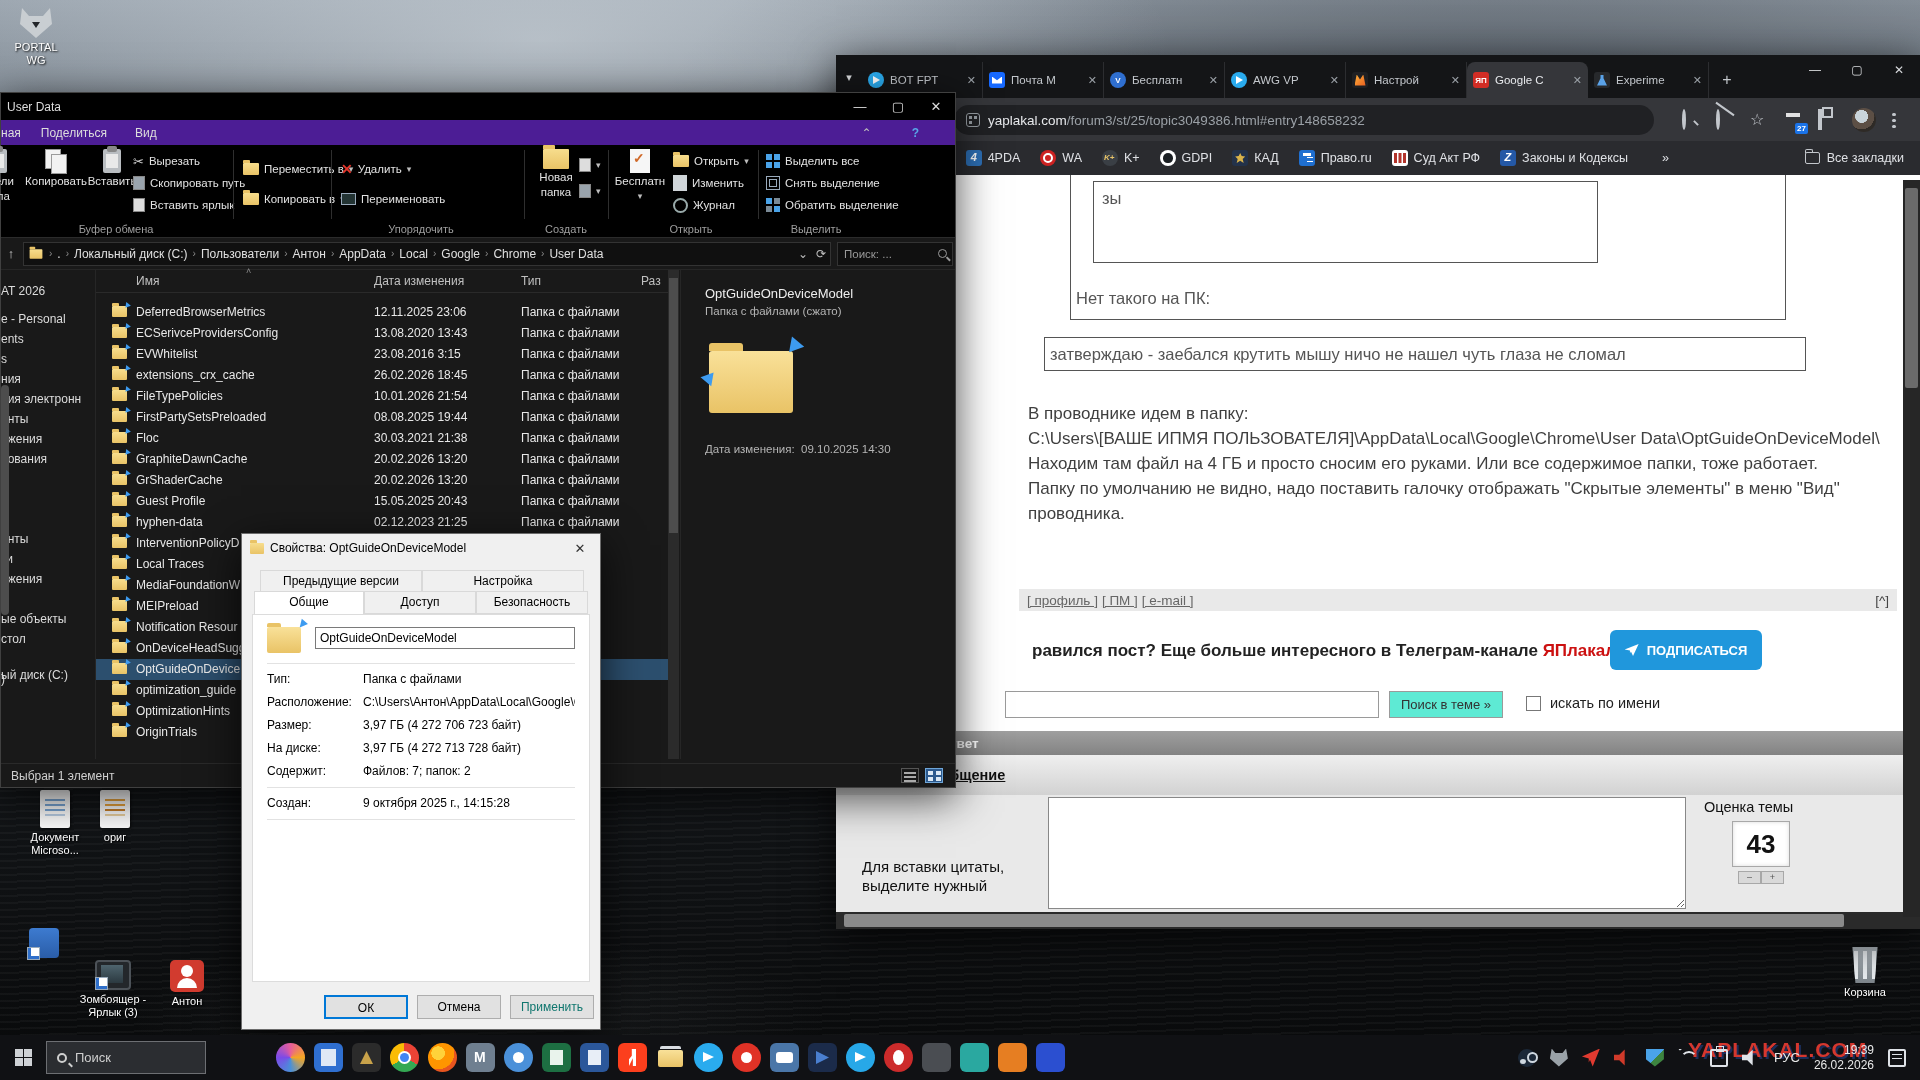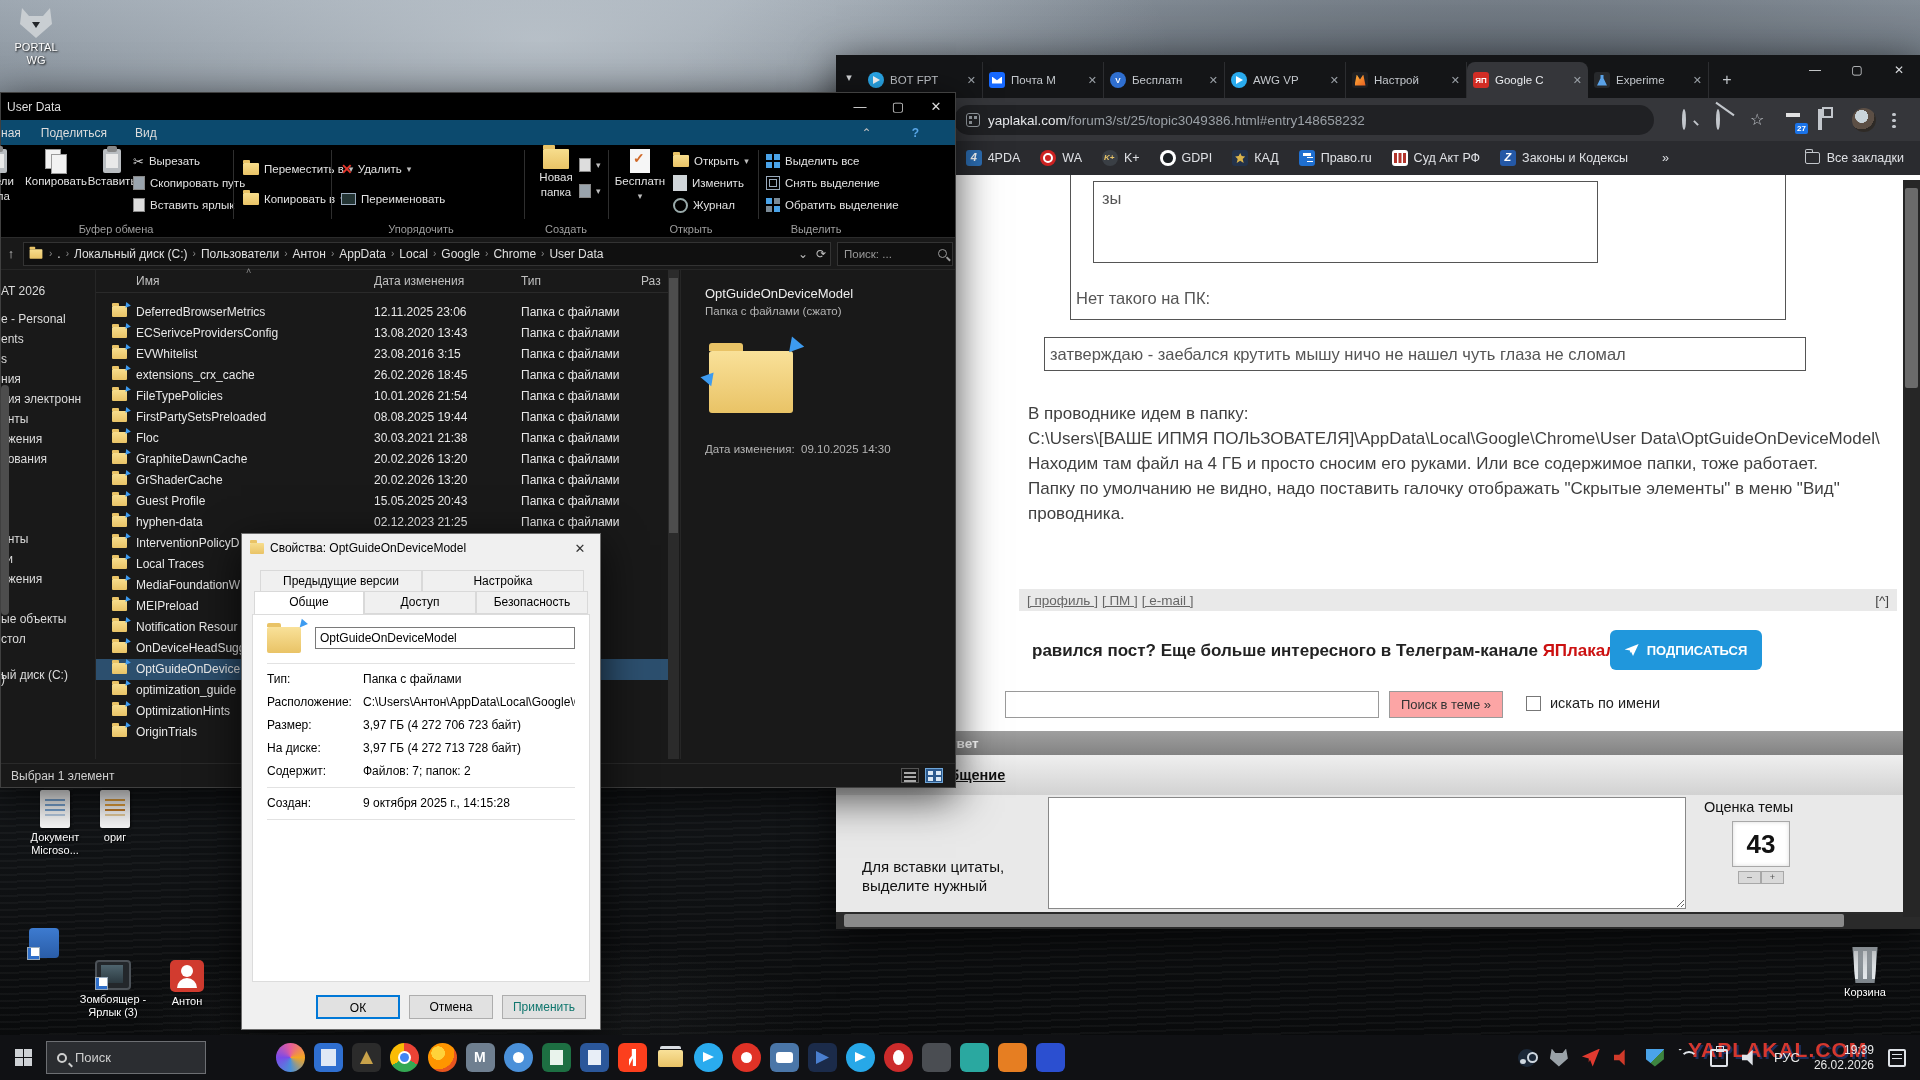--- a/index.html
+++ b/index.html
@@ -40,7 +40,7 @@
 .ex-title .t{font-size:12px;color:#ddd;padding-left:6px}
 .ex-title .winctl{position:absolute;right:0;top:0}
 .ex-title .winctl span{color:#ddd}
-.ex-menu{height:25px;background:#0c4a6e;display:flex;align-items:center;font-size:12px;color:#ddd;position:relative}
+.ex-menu{height:25px;background:#4c1d95;display:flex;align-items:center;font-size:12px;color:#ddd;position:relative}
 .ex-menu span{padding:0 14px}
 .ex-menu .cut{padding:0 6px 0 0}
 .ex-menu .mright{position:absolute;right:8px;display:flex;gap:12px;color:#bbb}

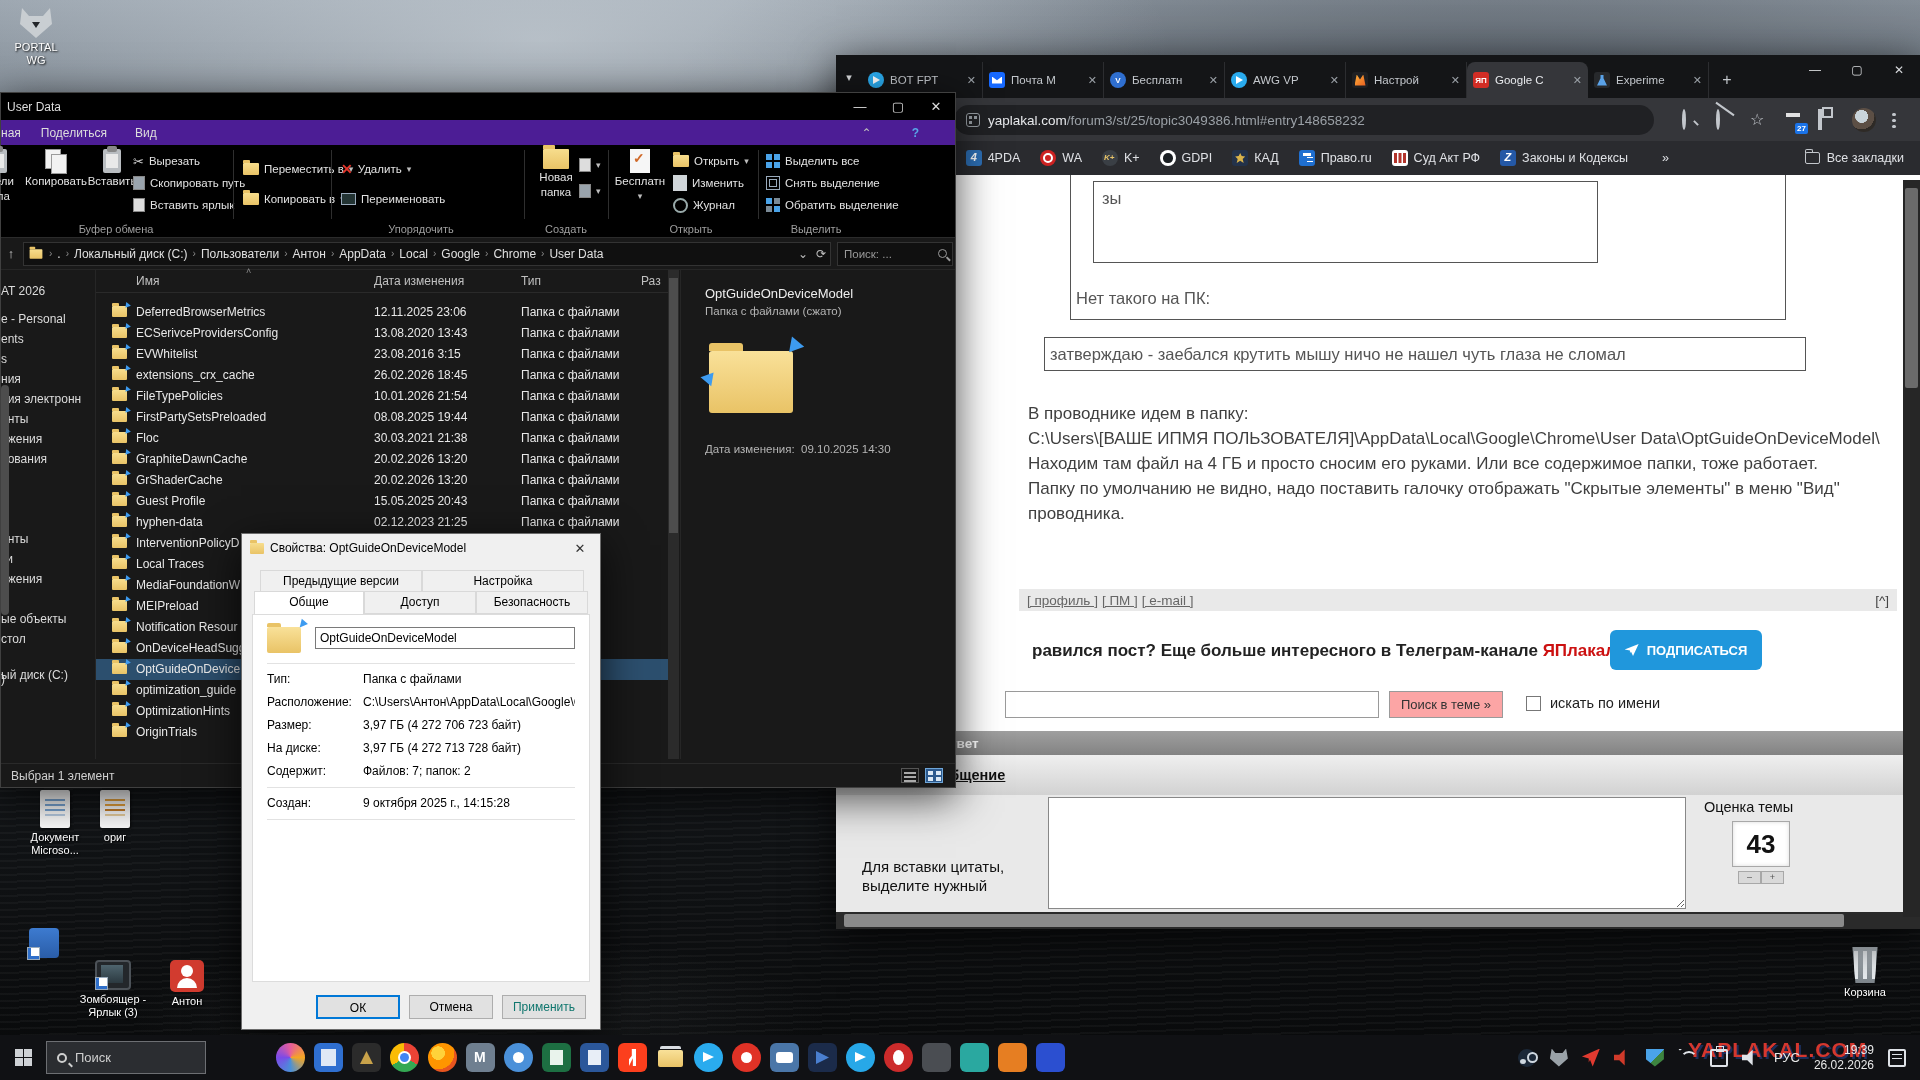--- a/index.html
+++ b/index.html
@@ -236,7 +236,7 @@
 .subscribe{position:absolute;left:774px;top:455px;width:152px;height:40px;background:#2097dc;border-radius:6px;color:#fff;font-size:13px;font-weight:bold;display:flex;align-items:center;justify-content:center;gap:8px}
 .plane{width:14px;height:12px;background:#fff;clip-path:polygon(0 45%,100% 0,60% 100%,45% 62%,38% 78%,38% 55%)}
 .srow-input{position:absolute;left:169px;top:516px;width:374px;height:27px;background:#fff;border:1px solid #9a9a9a}
-.srow-btn{position:absolute;left:553px;top:516px;width:114px;height:27px;background:#fca5a5;border:1px solid #9a9a9a;font-size:13px;color:#333;display:flex;align-items:center;justify-content:center}
+.srow-btn{position:absolute;left:553px;top:516px;width:114px;height:27px;background:#5eead4;border:1px solid #9a9a9a;font-size:13px;color:#333;display:flex;align-items:center;justify-content:center}
 .srow-cb{position:absolute;left:690px;top:521px;width:15px;height:15px;background:#fff;border:1px solid #777}
 .srow-cblabel{position:absolute;left:714px;top:520px;font-size:14.5px;color:#222}
 .replybar{position:absolute;left:0;top:556px;width:100%;height:24px;background:linear-gradient(#9f9f9f,#838383);color:#fff;font-size:13.5px;font-weight:bold;display:flex;align-items:center}

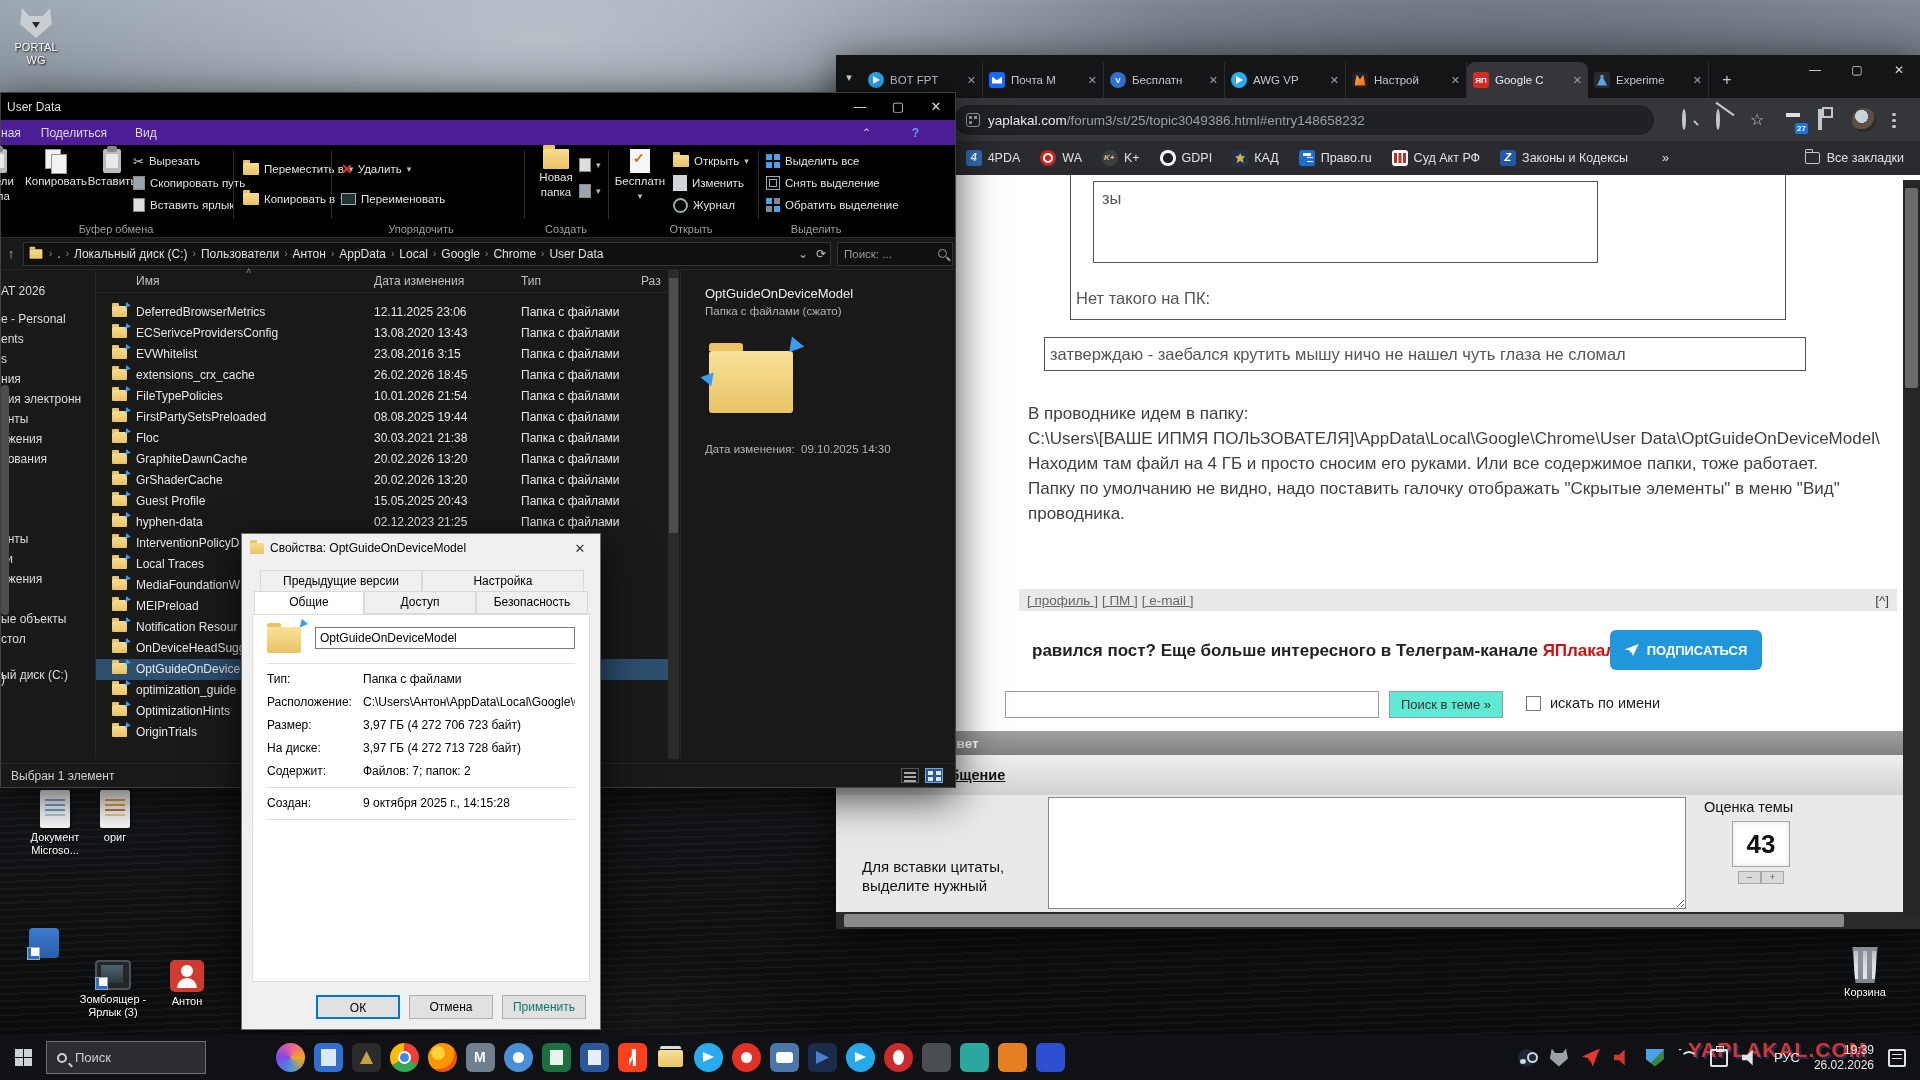--- a/index.html
+++ b/index.html
@@ -149,7 +149,7 @@
 .cb.ind::after{content:"";position:absolute;inset:2px;background:#454545}
 .btn{border:1px solid #adadad;background:#e1e1e1;font-size:12px;text-align:center;font-family:"Liberation Sans",sans-serif}
 .btn-other{position:absolute;right:16px;width:104px;height:24px;padding-top:4px}
-.dlg-btns{position:absolute;left:0;right:0;bottom:0;height:44px;display:flex;justify-content:flex-end;align-items:center;gap:9px;padding-right:14px}
+.dlg-btns{position:absolute;left:0;right:0;bottom:0;height:44px;display:flex;justify-content:flex-end;align-items:center;gap:9px;padding-right:6px}
 .dlg-btns .btn{width:84px;height:24px;padding-top:4px}
 .btn-ok{border:2px solid #0078d7}
 .btn-apply{color:#0f766e}

